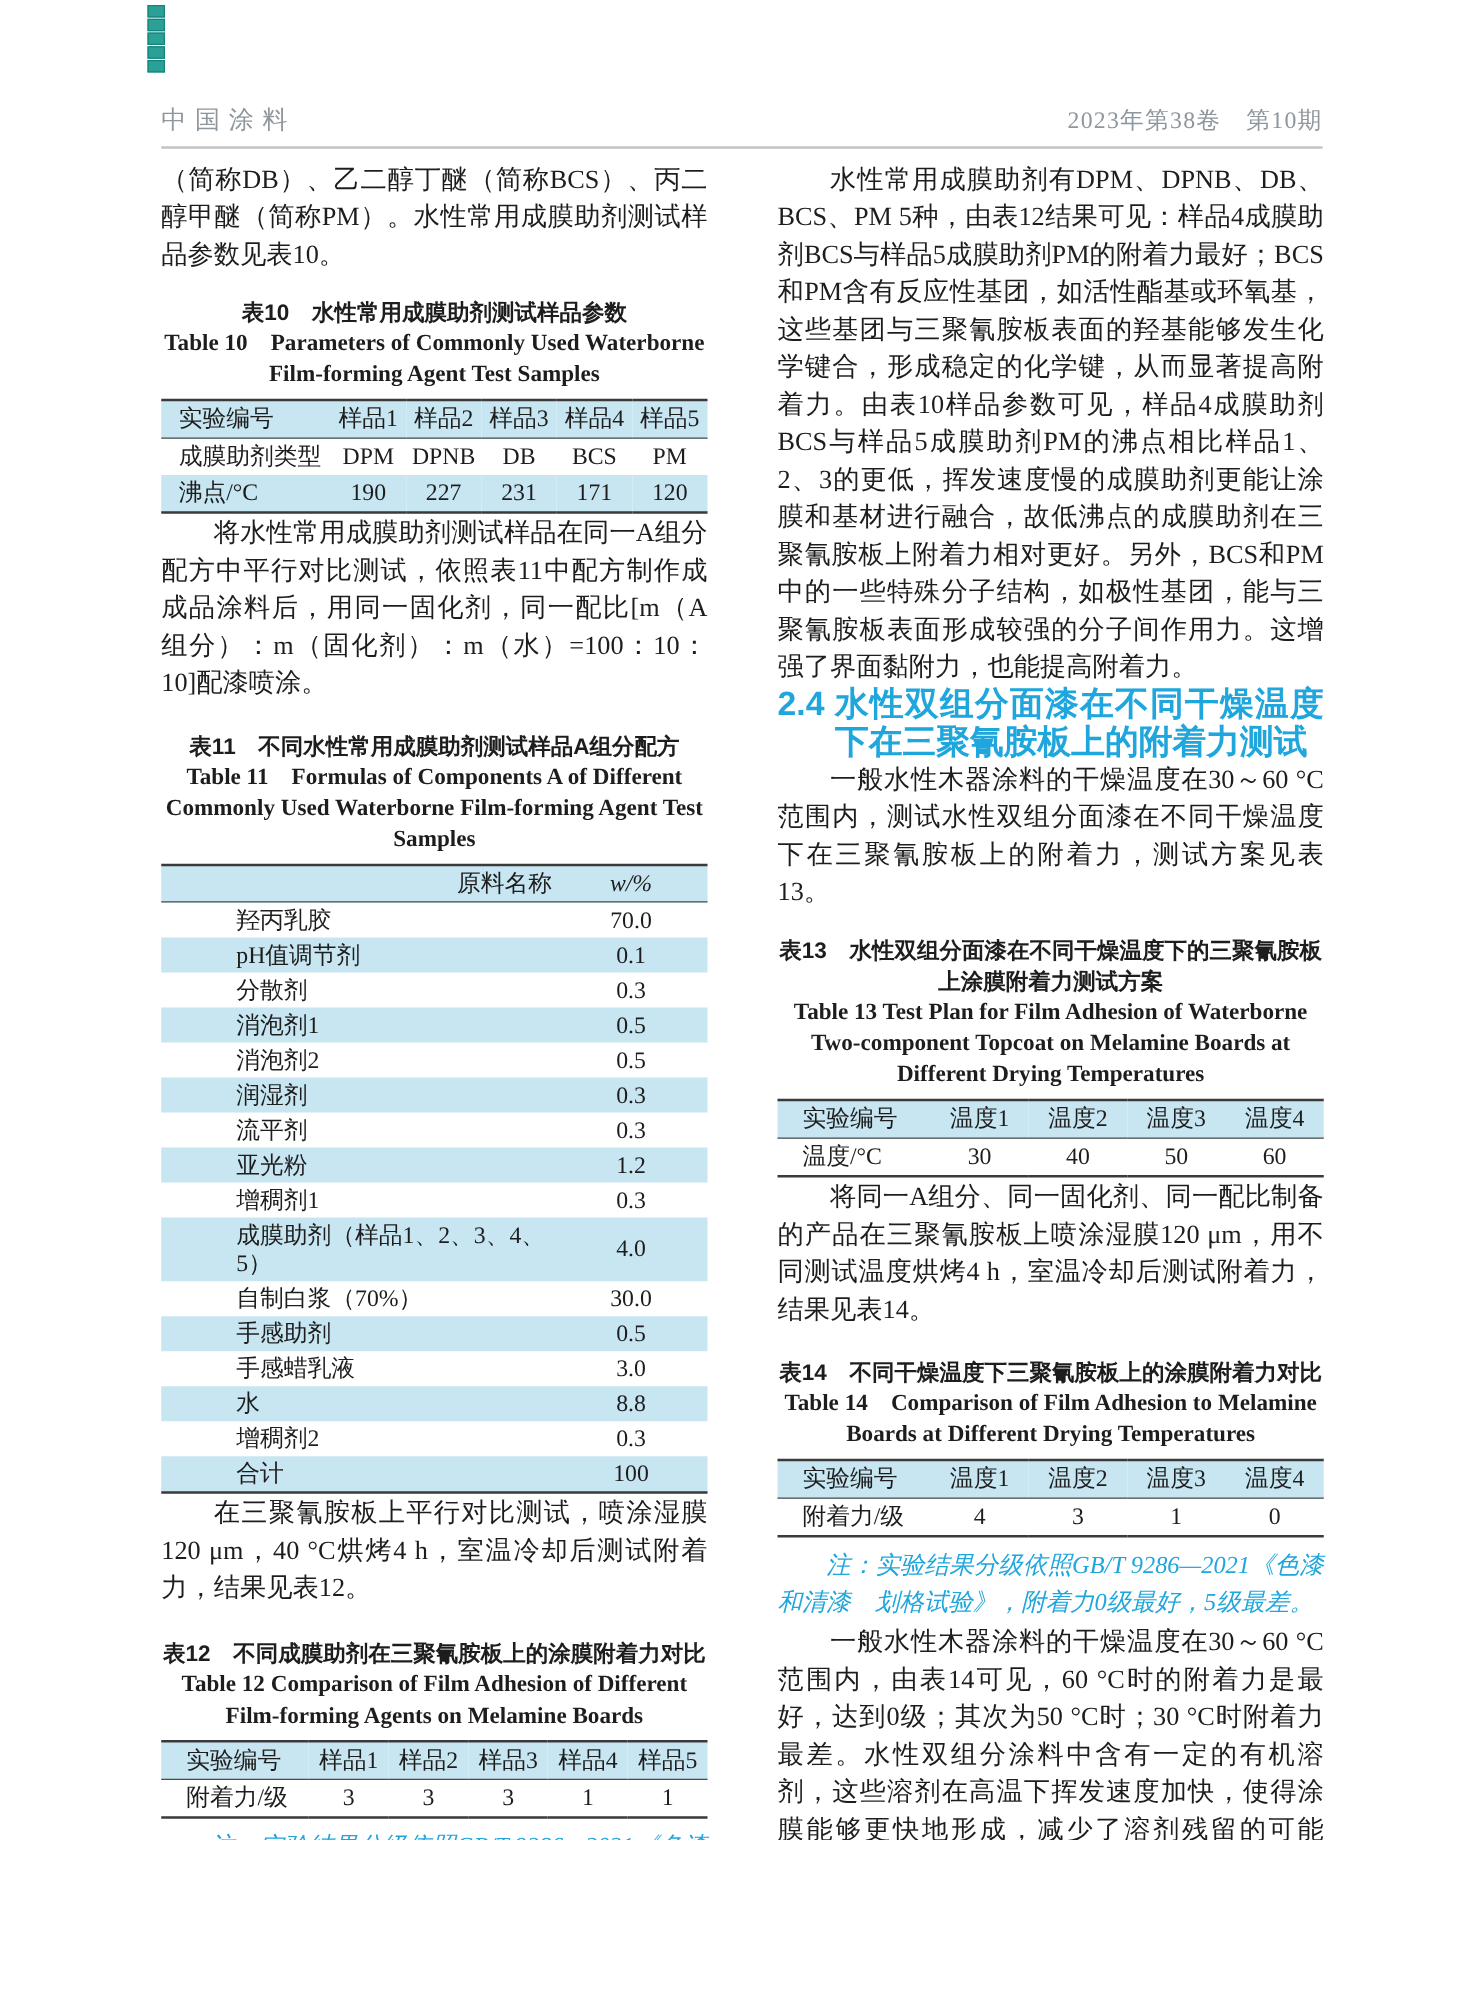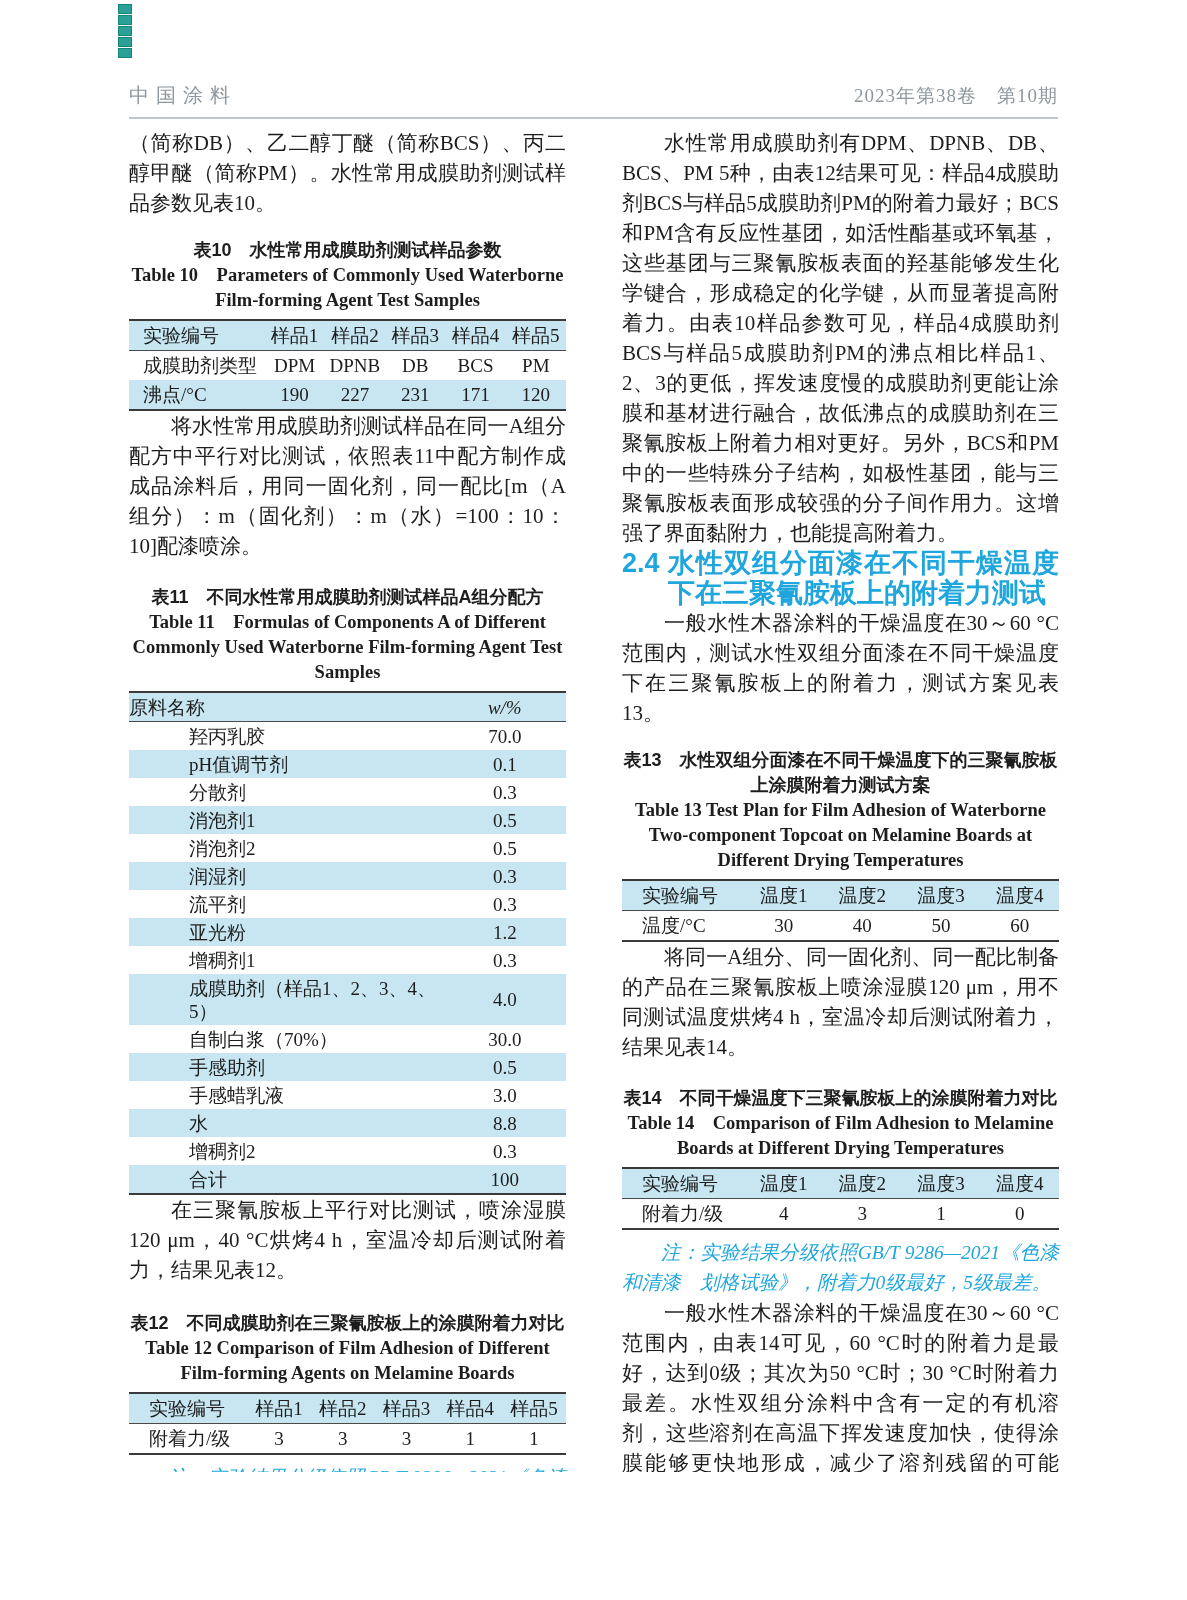--- a/index.html
+++ b/index.html
@@ -32,7 +32,7 @@
   td:first-child{text-align:left;padding-left:14px;}
   table.t-formula td{padding:2.5px 2px;}
   table.t-formula td:first-child{padding-left:60px;}
-  table.t-formula tr:first-child td:first-child{text-align:left;padding-left:0;}
+  table.t-formula tr:first-child td:first-child{text-align:right;padding-left:0;}
   table.t-formula tr:first-child td:last-child{font-style:italic;}
   table.t-temp td:first-child{padding-left:20px;}
   

